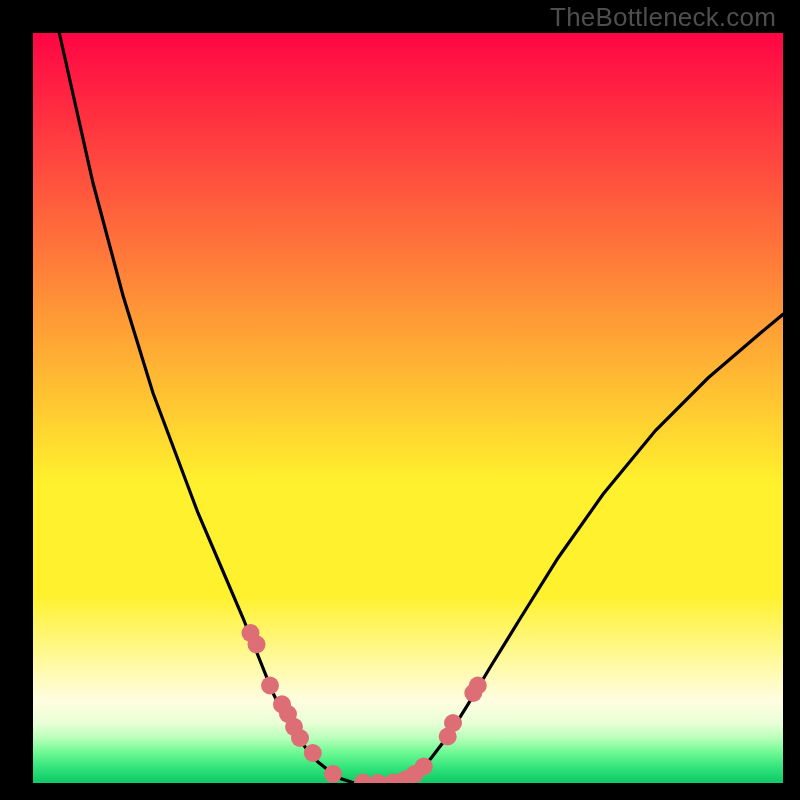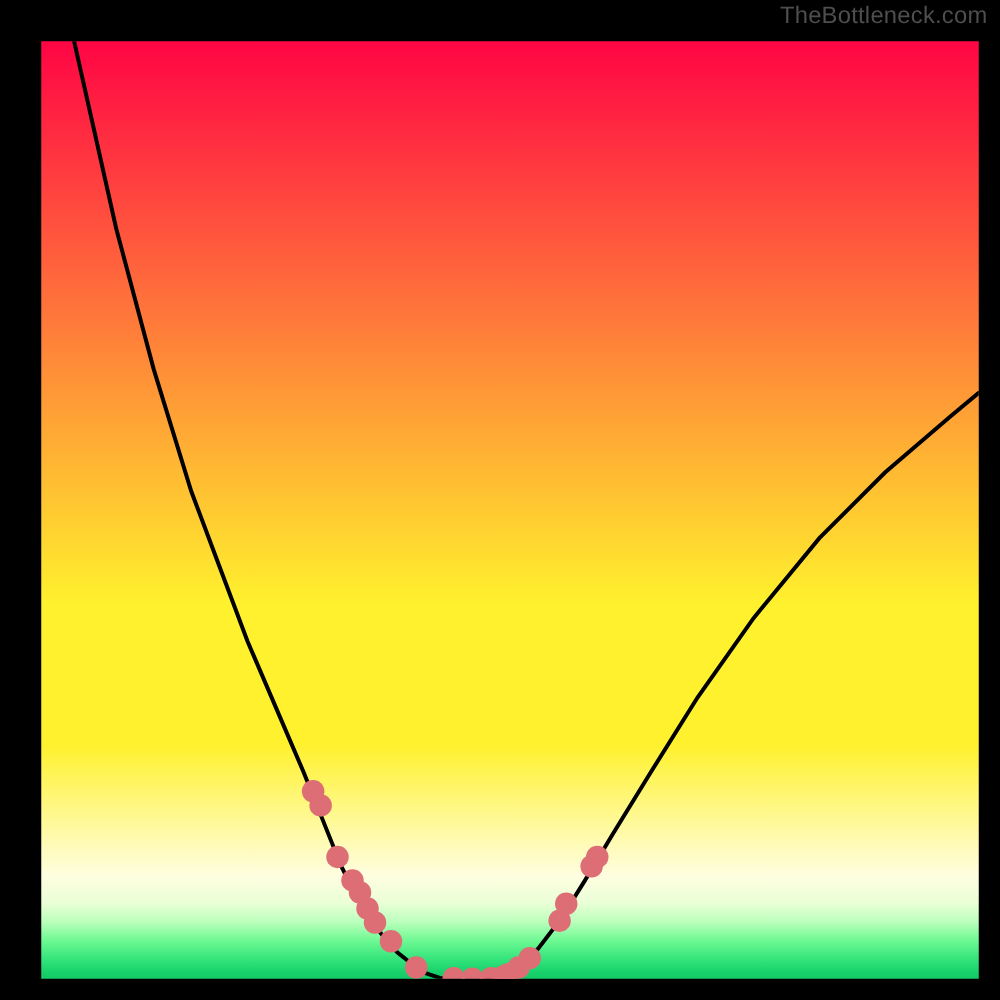--- a/index.html
+++ b/index.html
@@ -46,9 +46,9 @@
   .watermark {
     position: absolute;
     top: 2px;
-    right: 10px;
+    right: 24px;
     color: #4e4e4e;
-    font-size: 19px;
+    font-size: 26px;
     letter-spacing: 0.2px;
     font-weight: 400;
   }

